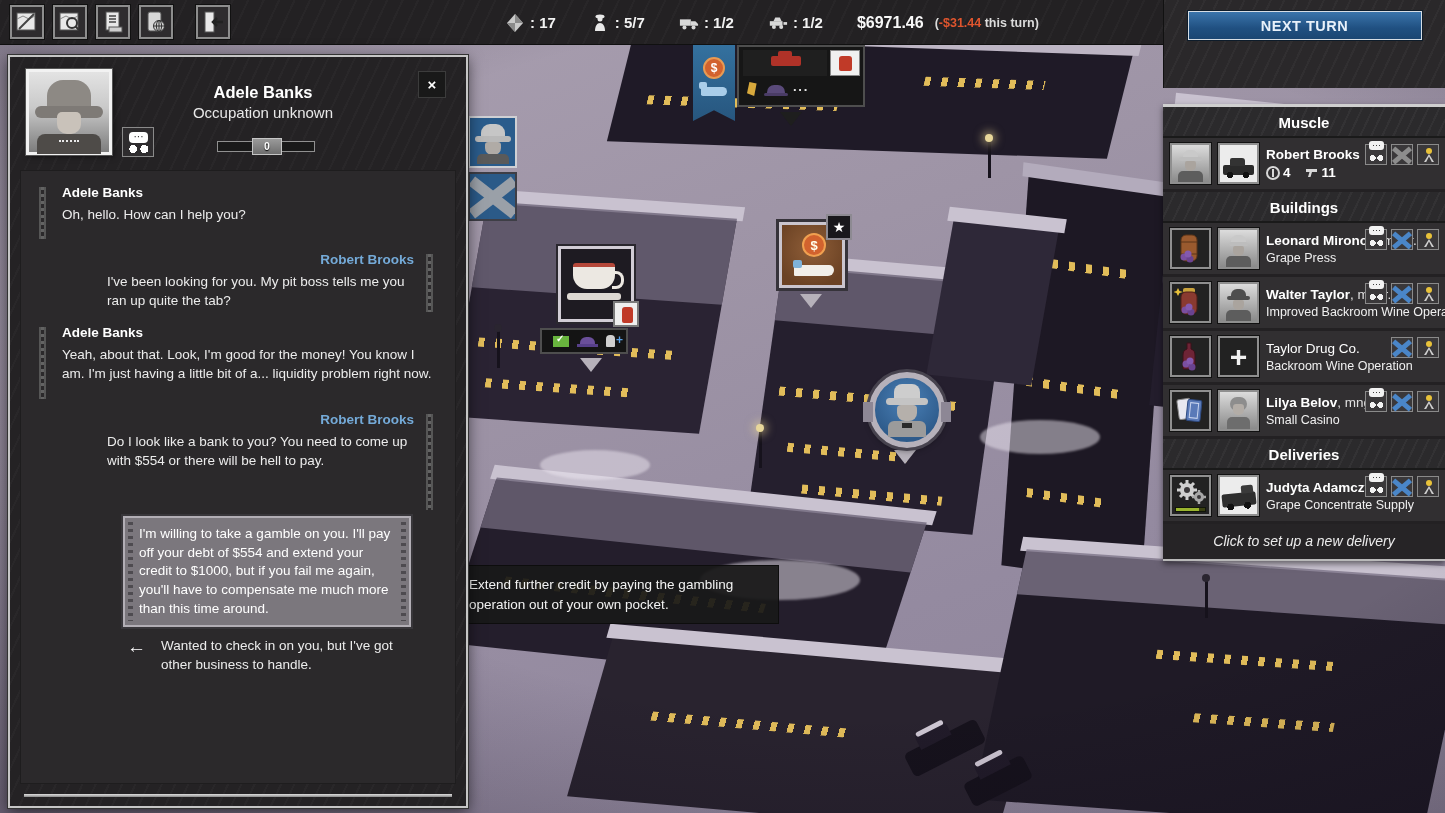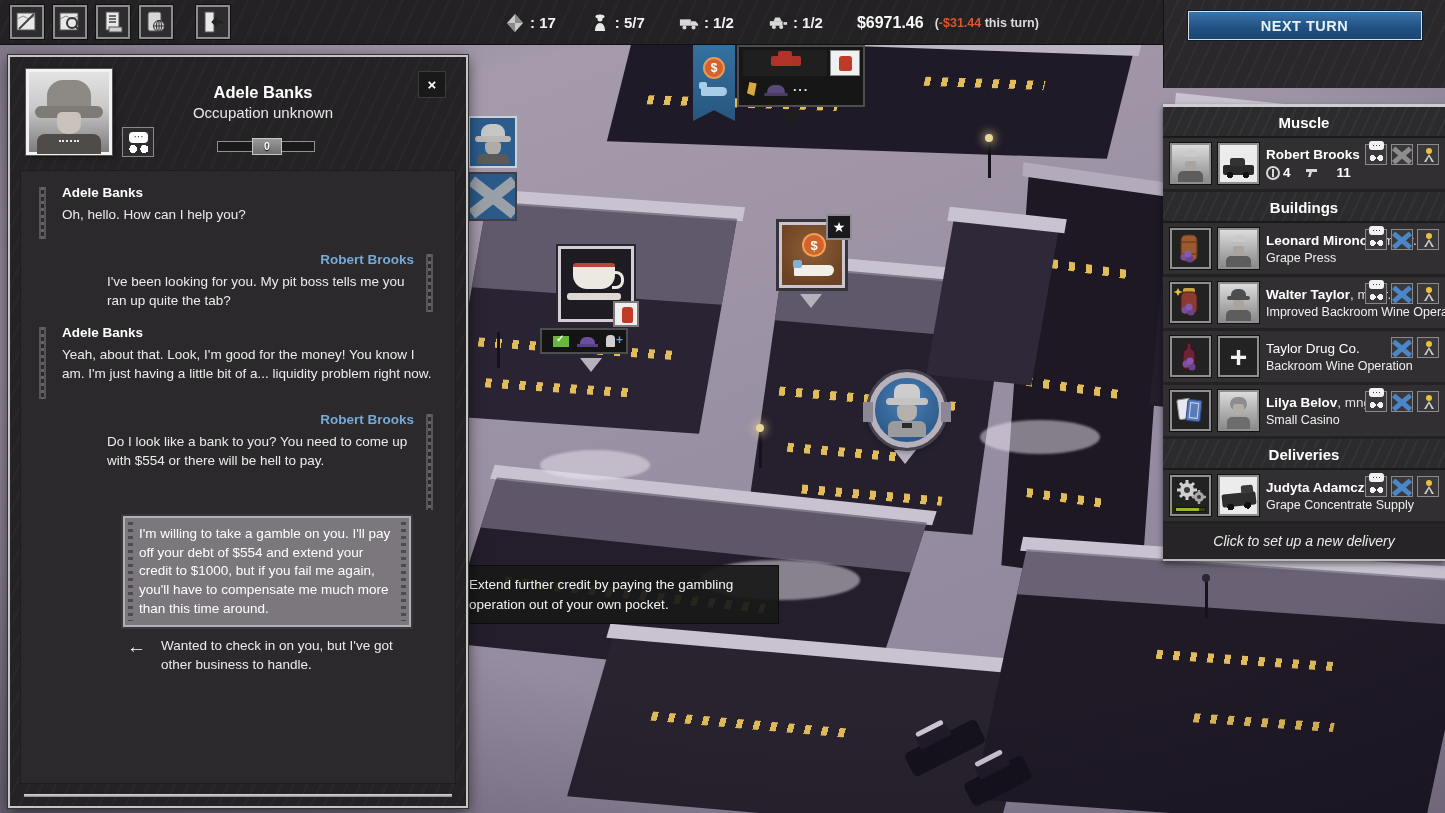--- a/index.html
+++ b/index.html
@@ -455,7 +455,7 @@
               </svg>
             <span>4</span>
           </span>
-          <span style="display:flex;align-items:flex-start;gap:18px;">
+          <span style="display:flex;align-items:flex-start;gap:3px;">
             <svg viewBox="0 0 14 14">
                 <path d="M1 4h11v3H7l-1.5 5H3l1.5-5H1z" fill="#d8d8d8"></path>
               </svg>

